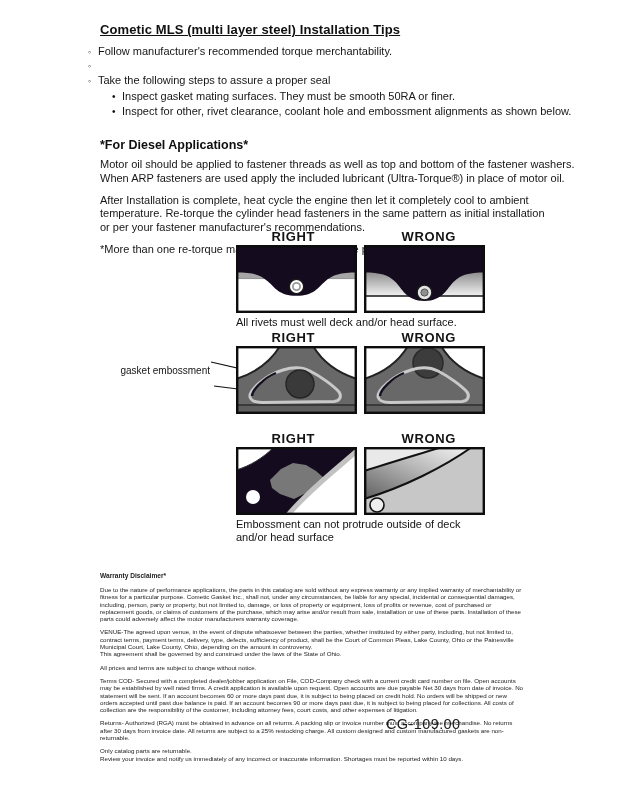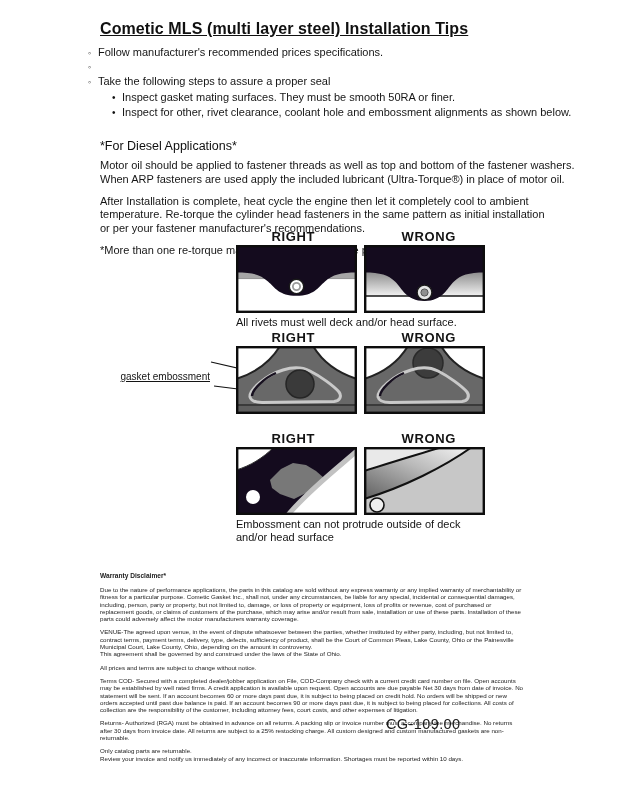--- a/index.html
+++ b/index.html
@@ -11,7 +11,7 @@
   
   .content{padding:20px 40px 0 88px;}
   .title{
-    margin:0 0 7px 12px;font-size:16px;font-weight:bold;color:#101010;
+    margin:0 0 7px 12px;font-size:13px;font-weight:bold;color:#101010;
     text-decoration:underline;letter-spacing:.1px;display:inline-block;
   }
   .bullets{font-size:11px;line-height:14.2px;color:#161616;}

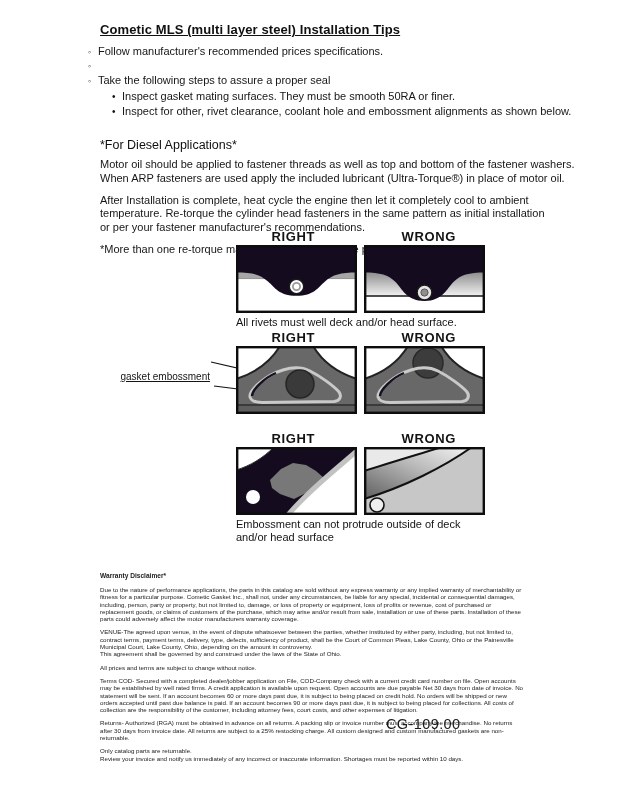--- a/index.html
+++ b/index.html
@@ -50,7 +50,7 @@
     <div class="bullets">
       <div class="b-row">
         <span class="marker">◦</span>
-        <span>Follow manufacturer's recommended prices specifications.</span>
+        <span>Follow manufacturer's recommended torque merchantability.</span>
       </div>
       <div class="b-row">
         <span class="marker">◦</span>

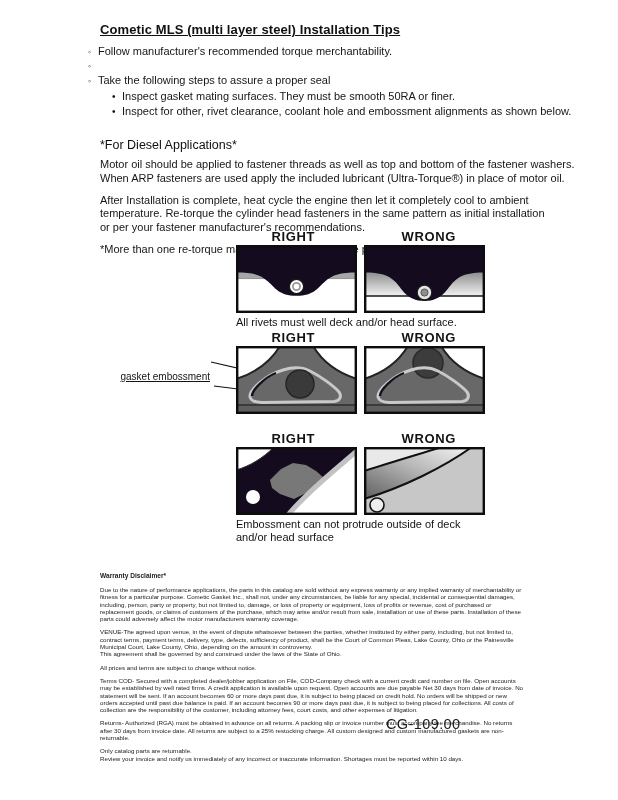--- a/index.html
+++ b/index.html
@@ -19,7 +19,7 @@
   .b-row .marker{width:10px;flex:0 0 10px;font-size:9px;color:#333;}
   .b-sub{margin-left:24px;}
   .b-sub .marker{font-size:10px;color:#111;}
-  .diesel-heading{margin:19px 0 6px 12px;font-size:12.5px;font-weight:normal;color:#0f0f0f;}
+  .diesel-heading{margin:19px 0 6px 12px;font-size:12.5px;font-weight:bold;color:#0f0f0f;}
   .para{margin:0 0 8px 12px;font-size:11px;line-height:13.8px;color:#161616;white-space:pre-line;max-width:480px;}
   
   .pair{position:absolute;left:236px;width:250px;}

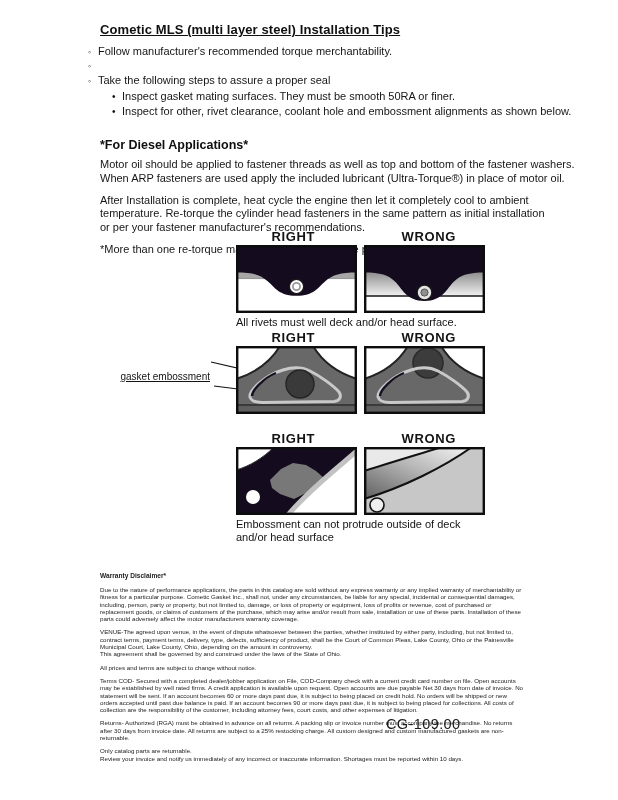--- a/index.html
+++ b/index.html
@@ -31,7 +31,7 @@
   .caption{margin-top:3px;font-size:11px;color:#141414;line-height:12.5px;white-space:pre-line;width:250px;}
   .annotations{position:absolute;left:96px;top:347px;width:114px;text-align:right;
     font-size:10px;line-height:11.5px;color:#141414;}
-  .ann2{margin-top:24px;text-decoration:underline;}
+  .ann2{margin-top:18px;}
   .leaders{position:absolute;left:205px;top:352px;}
   
   .legal{position:absolute;left:100px;top:572px;width:424px;color:#222;}

